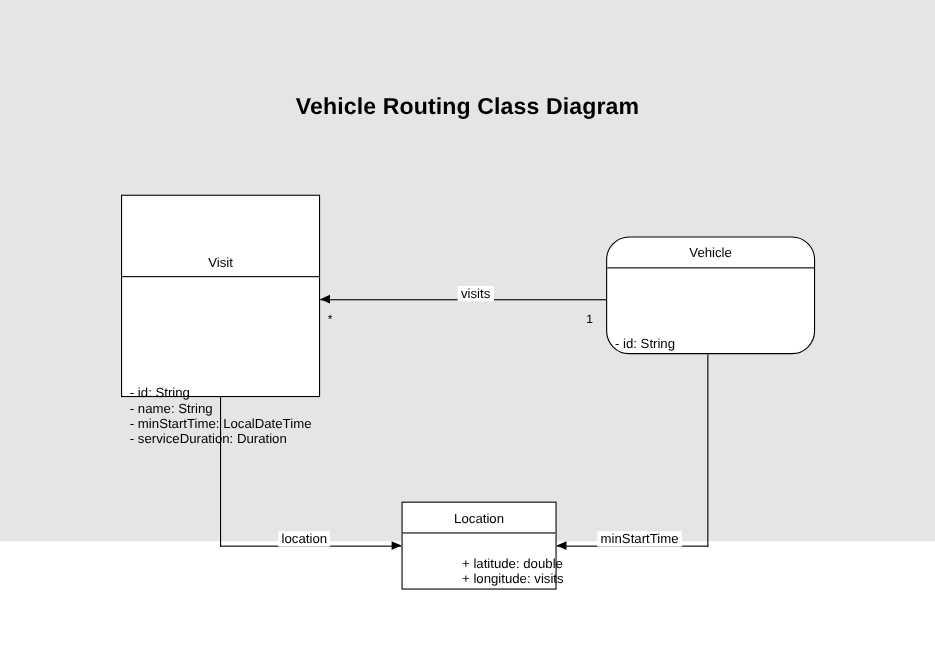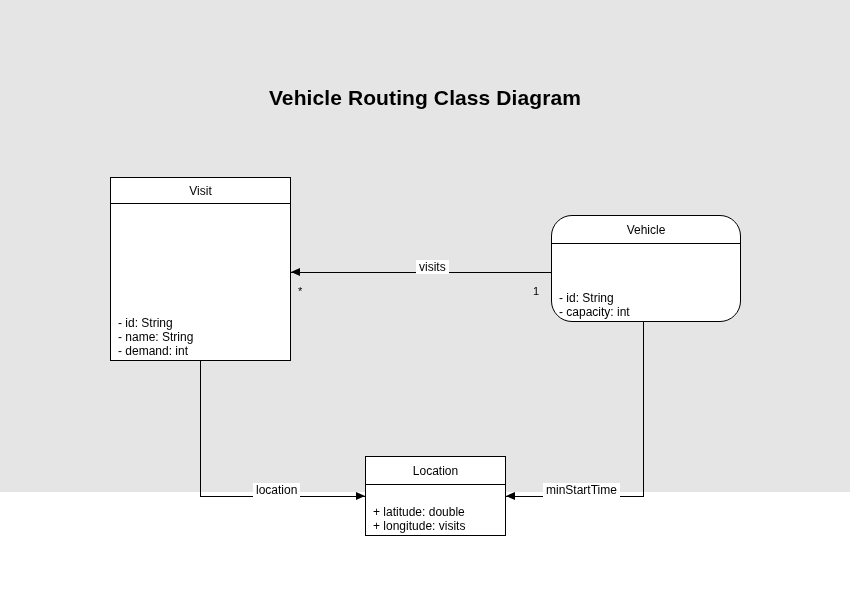--- a/index.html
+++ b/index.html
@@ -70,7 +70,7 @@
 
   
   #class-visit    { left: 110px; top: 177px; width: 181px; height: 184px; }
-  #class-visit    .uml-class-header { height: 26px; }
+  #class-visit    .uml-class-header { height: 26px; margin-top: 48px; }
   #class-vehicle  { left: 551px; top: 215px; width: 190px; height: 107px; border-radius: 21px; }
   #class-vehicle  .uml-class-header { height: 28px; }
   #class-vehicle  .uml-attrs { height: calc(100% - 28px); }

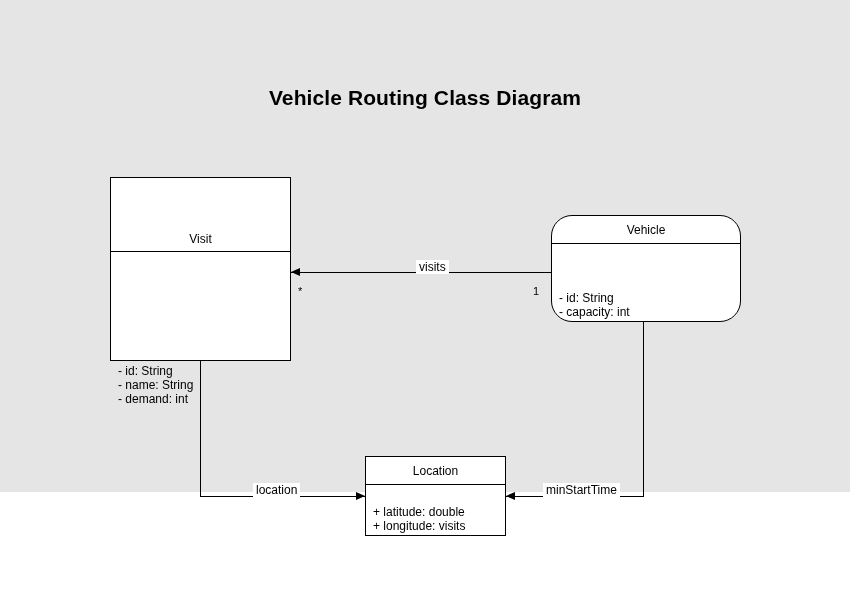--- a/index.html
+++ b/index.html
@@ -162,7 +162,6 @@
     <div class="uml-class-header">Vehicle</div>
     <div class="uml-attrs">
       <div class="uml-attr">- id: String</div>
-      <div class="uml-attr">- capacity: int</div>
     </div>
   </div>
 

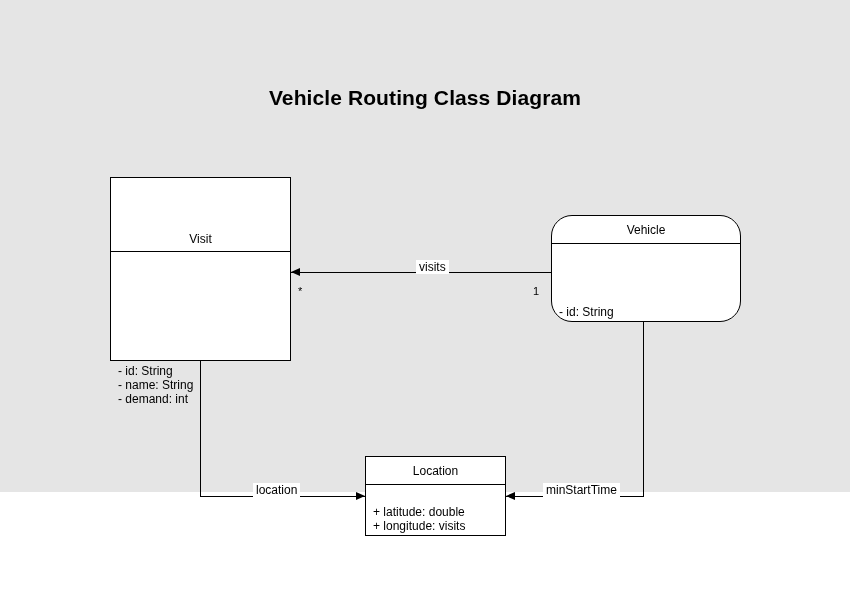--- a/index.html
+++ b/index.html
@@ -154,7 +154,6 @@
     <div class="uml-attrs">
       <div class="uml-attr">- id: String</div>
       <div class="uml-attr">- name: String</div>
-      <div class="uml-attr">- demand: int</div>
     </div>
   </div>
 

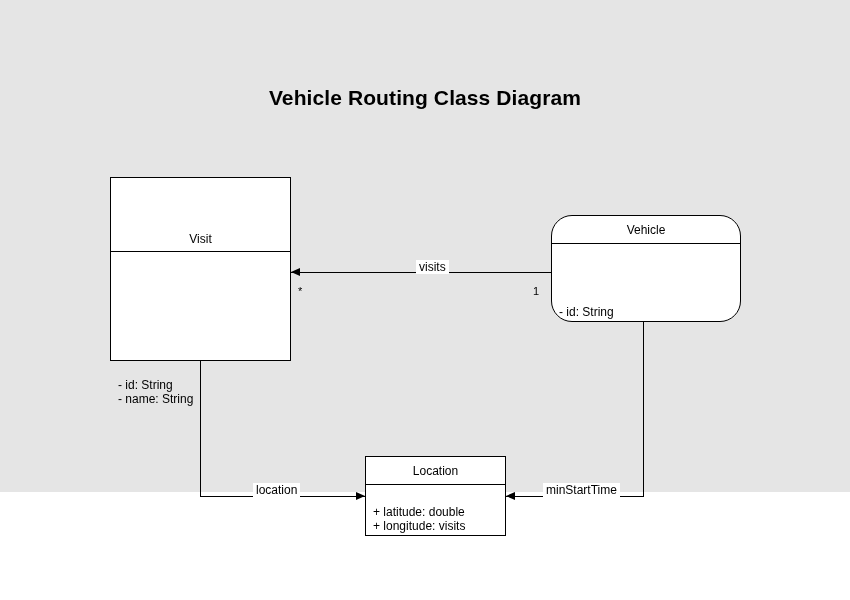--- a/index.html
+++ b/index.html
@@ -154,6 +154,7 @@
     <div class="uml-attrs">
       <div class="uml-attr">- id: String</div>
       <div class="uml-attr">- name: String</div>
+      <div class="uml-attr">- minStartTime: LocalDateTime</div>
     </div>
   </div>
 

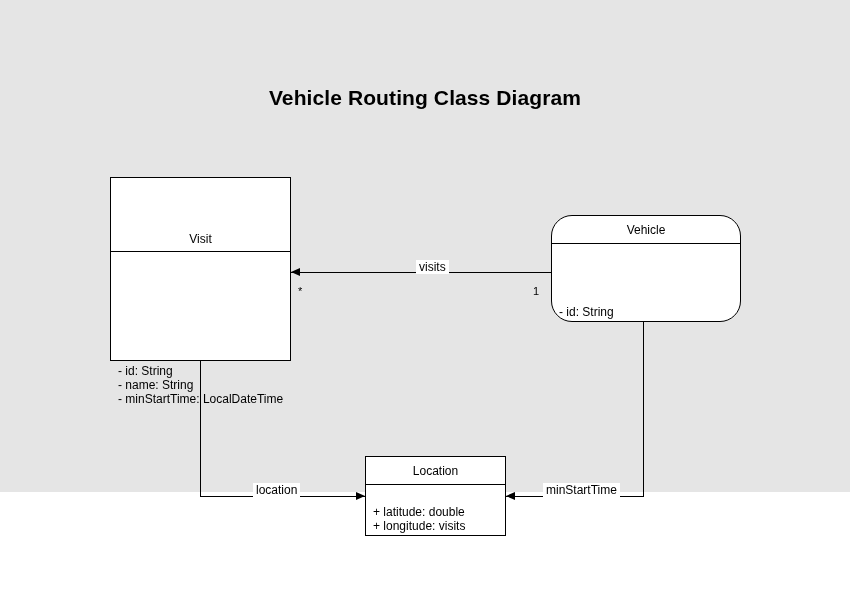--- a/index.html
+++ b/index.html
@@ -155,6 +155,7 @@
       <div class="uml-attr">- id: String</div>
       <div class="uml-attr">- name: String</div>
       <div class="uml-attr">- minStartTime: LocalDateTime</div>
+      <div class="uml-attr">- serviceDuration: Duration</div>
     </div>
   </div>
 

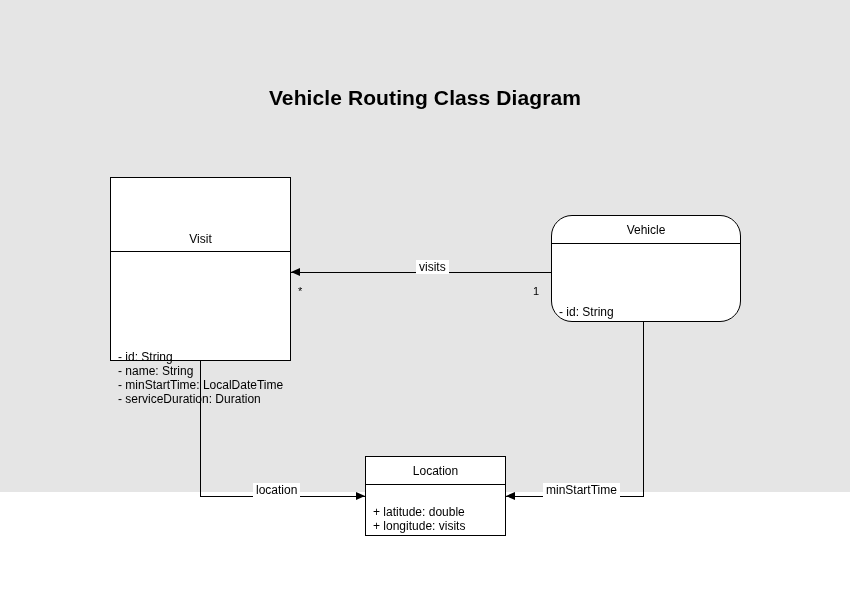--- a/index.html
+++ b/index.html
@@ -76,7 +76,7 @@
   #class-vehicle  .uml-attrs { height: calc(100% - 28px); }
   #class-location { left: 365px; top: 456px; width: 141px; height: 80px; }
   #class-location .uml-class-header { height: 28px; }
-  #class-location .uml-attrs { height: calc(100% - 28px); }
+  #class-location .uml-attrs { height: calc(100% - 28px); margin-left: 47px; }
 
   
   .edge-h {

